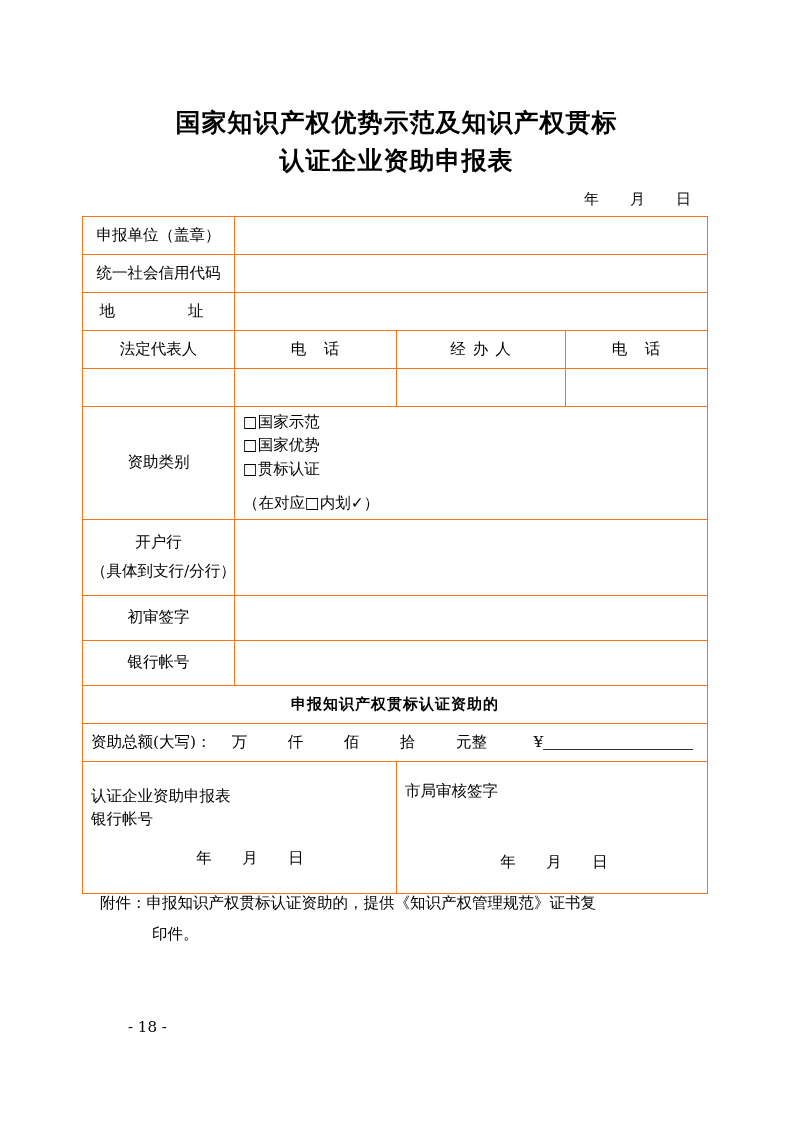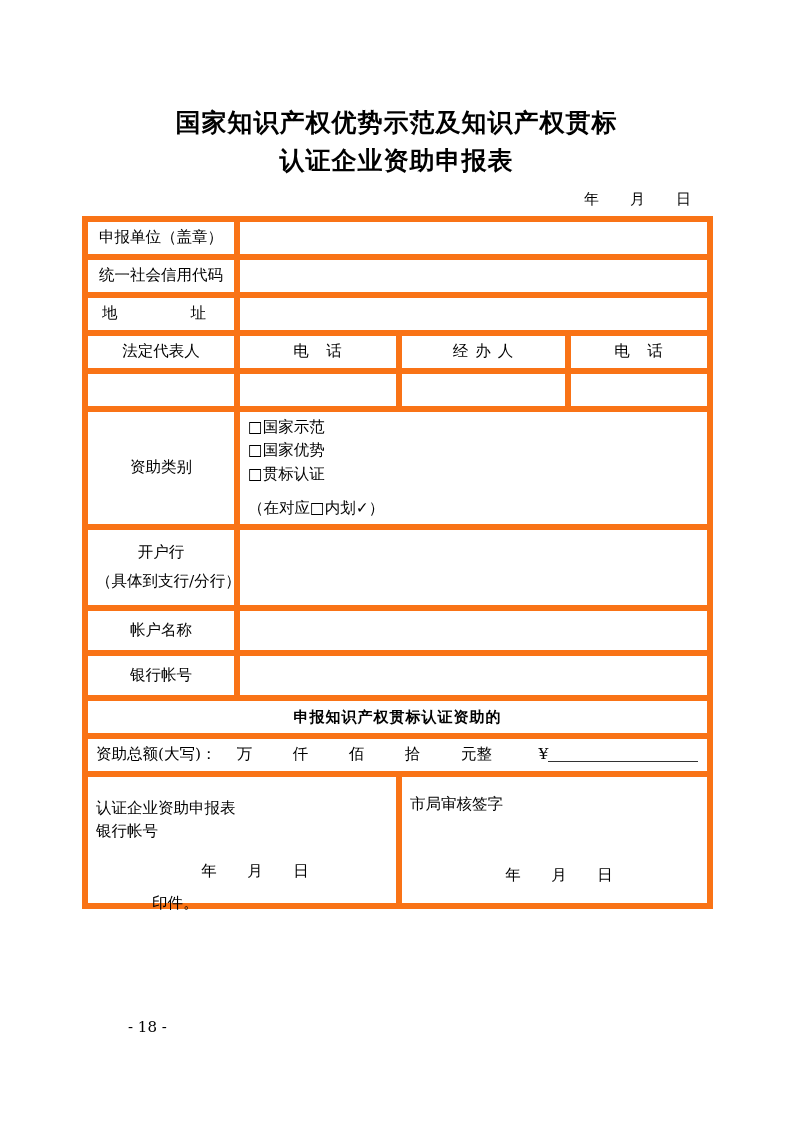--- a/index.html
+++ b/index.html
@@ -63,7 +63,7 @@
     font-size: 15.5px;
   }
   .form-table td {
-    border: 6px solid #f97316;
+    border: 1px solid #f97316;
     padding: 4px 8px;
     vertical-align: middle;
     line-height: 1.5;

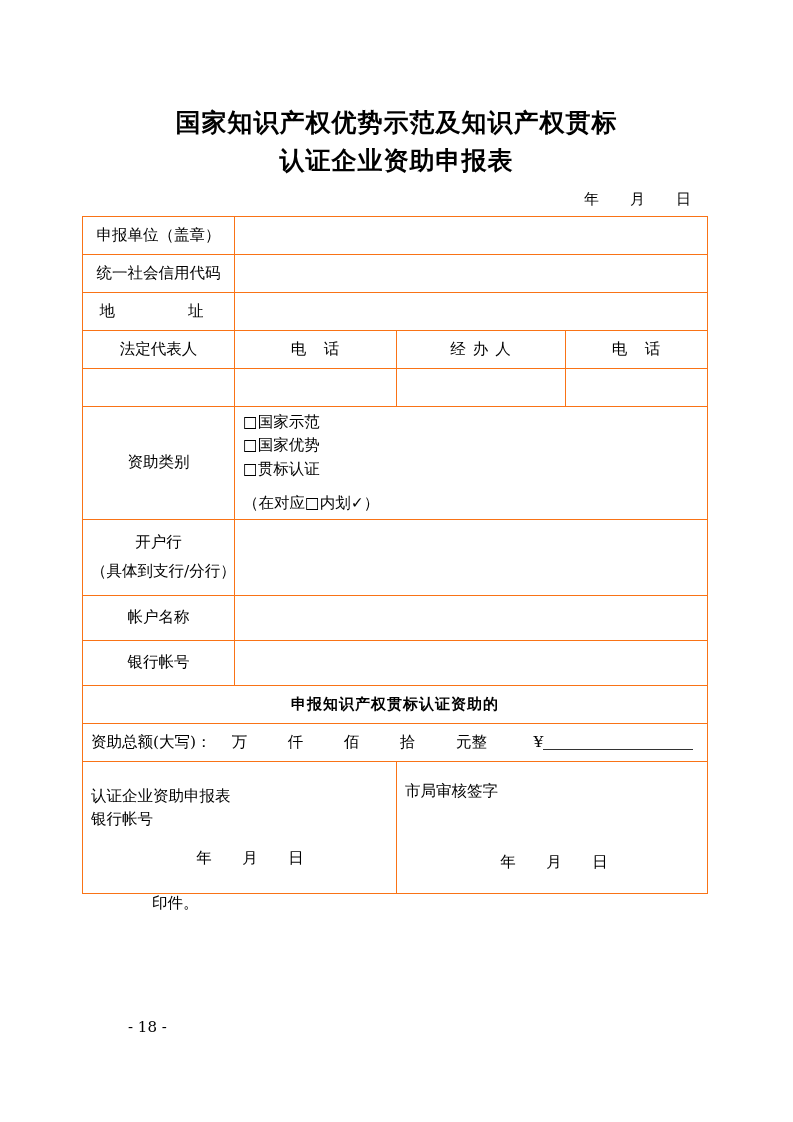--- a/index.html
+++ b/index.html
@@ -253,7 +253,7 @@
         <td class="val" colspan="3"></td>
       </tr>
       <tr class="h-acct">
-        <td class="lbl">帐户名称</td>
+        <td class="lbl">初审签字</td>
         <td class="val" colspan="3"></td>
       </tr>
       <tr class="h-acct">

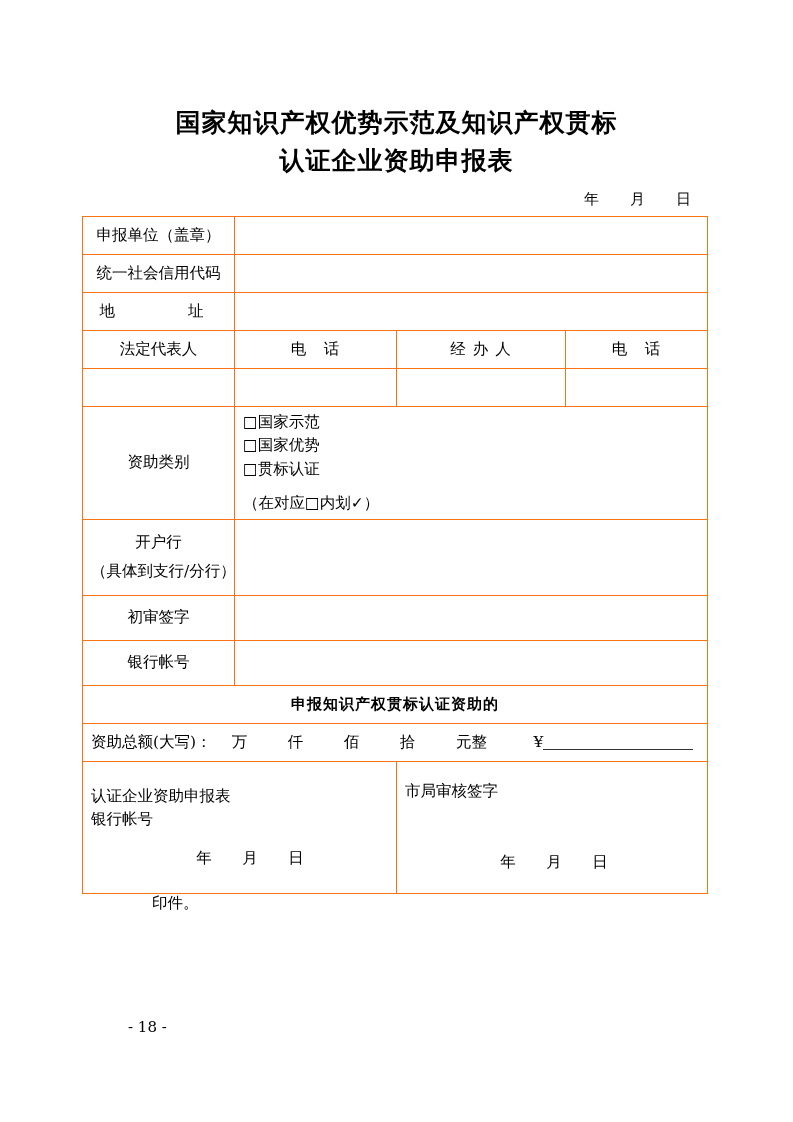--- a/index.html
+++ b/index.html
@@ -283,6 +283,7 @@
   </table>
 
   <div class="footnote">
+    <div>附件：申报知识产权贯标认证资助的，提供《知识产权管理规范》证书复</div>
     <div class="ind">印件。</div>
   </div>
 

